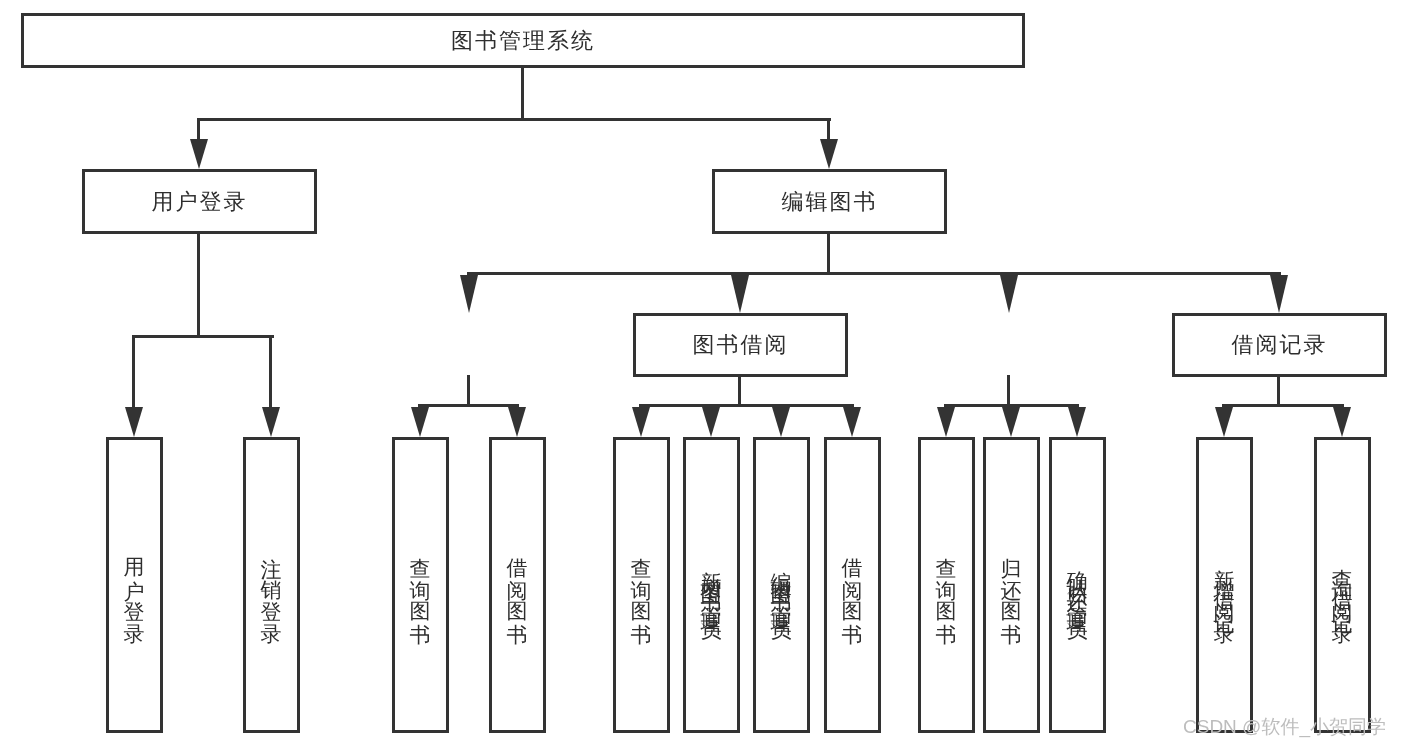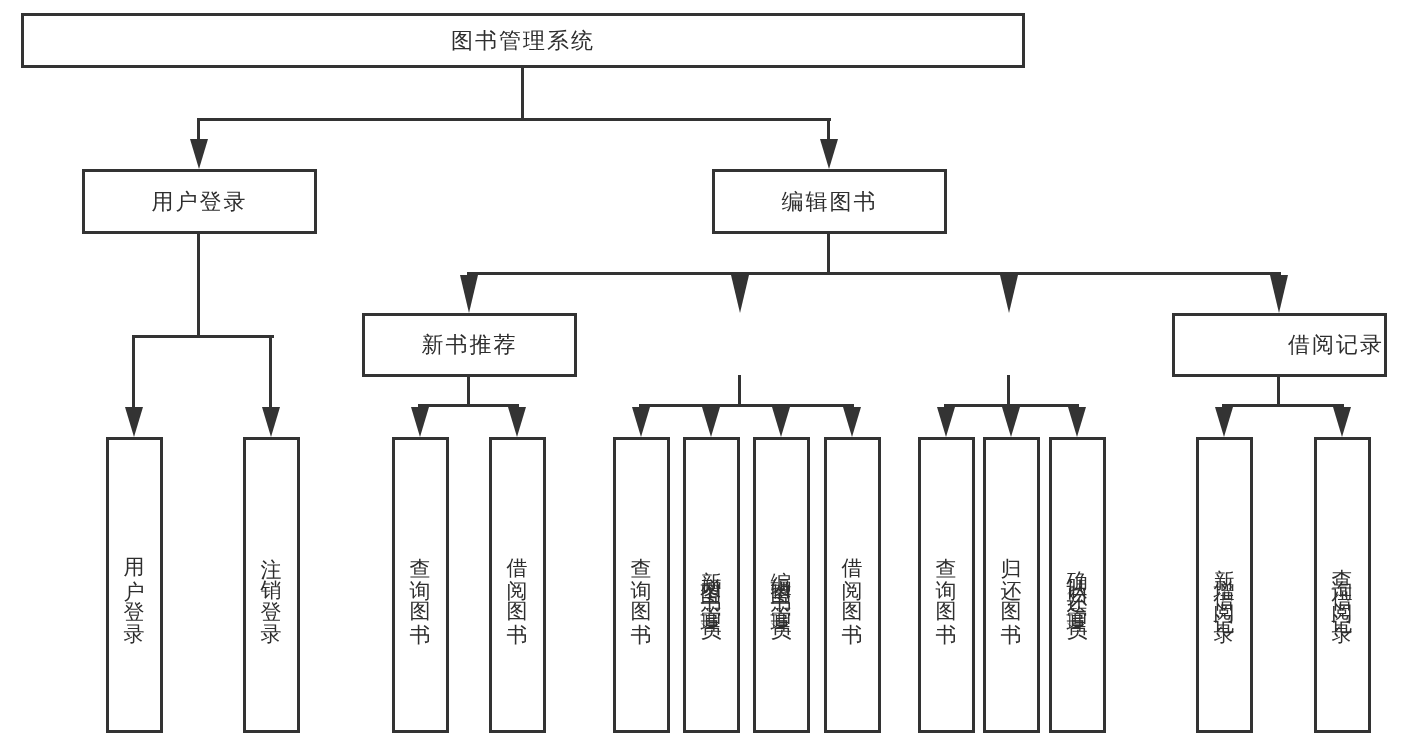--- a/index.html
+++ b/index.html
@@ -117,9 +117,6 @@
     <span class="lbl">编辑图书</span>
   </div>
 
-  <div class="box" style="left:362px;top:313px;width:215px;height:64px;">
-    <span class="lbl">新书推荐</span>
-  </div>
   <div class="box" style="left:1172px;top:313px;width:215px;height:64px;justify-content:flex-end;">
     <span class="lbl">借阅记录</span>
   </div>

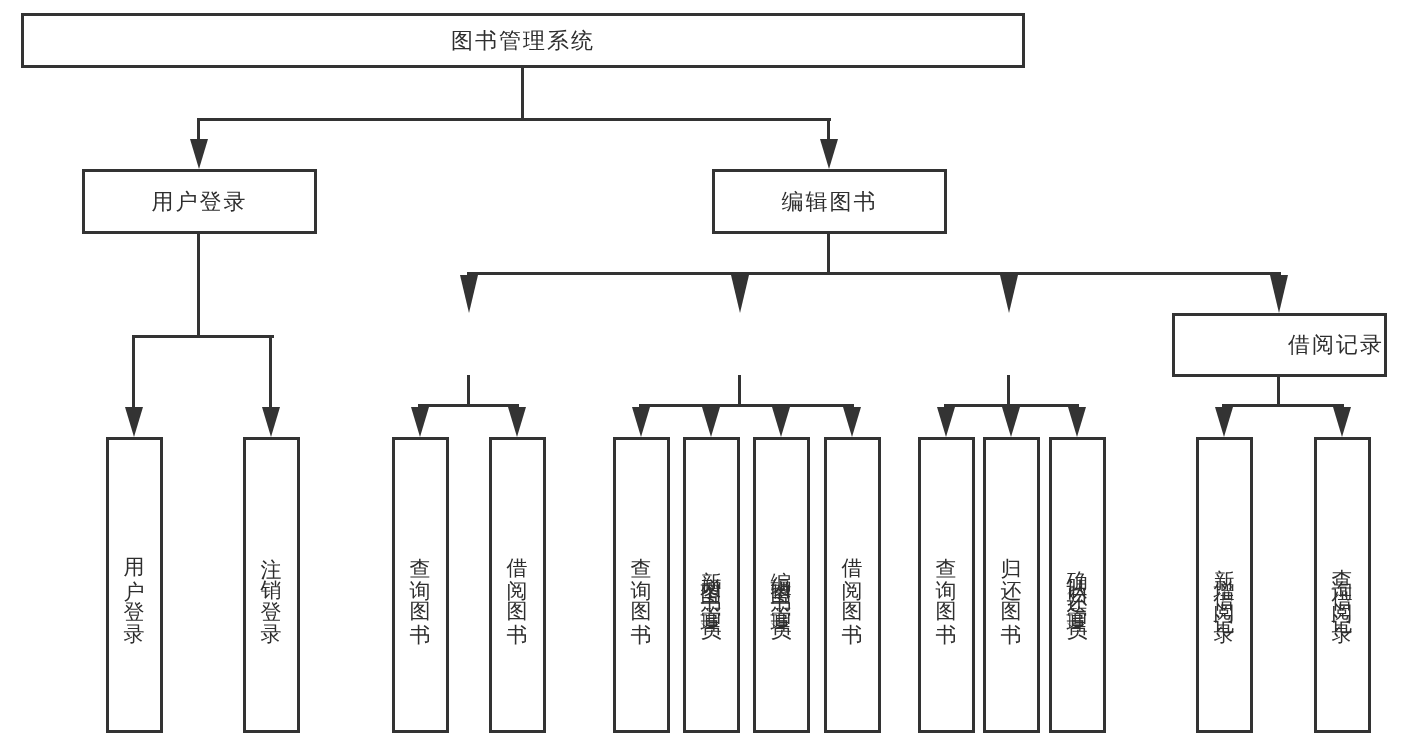--- a/index.html
+++ b/index.html
@@ -117,6 +117,9 @@
     <span class="lbl">编辑图书</span>
   </div>
 
+  <div class="box" style="left:633px;top:313px;width:215px;height:64px;">
+    <span class="lbl">图书借阅</span>
+  </div>
   <div class="box" style="left:1172px;top:313px;width:215px;height:64px;justify-content:flex-end;">
     <span class="lbl">借阅记录</span>
   </div>

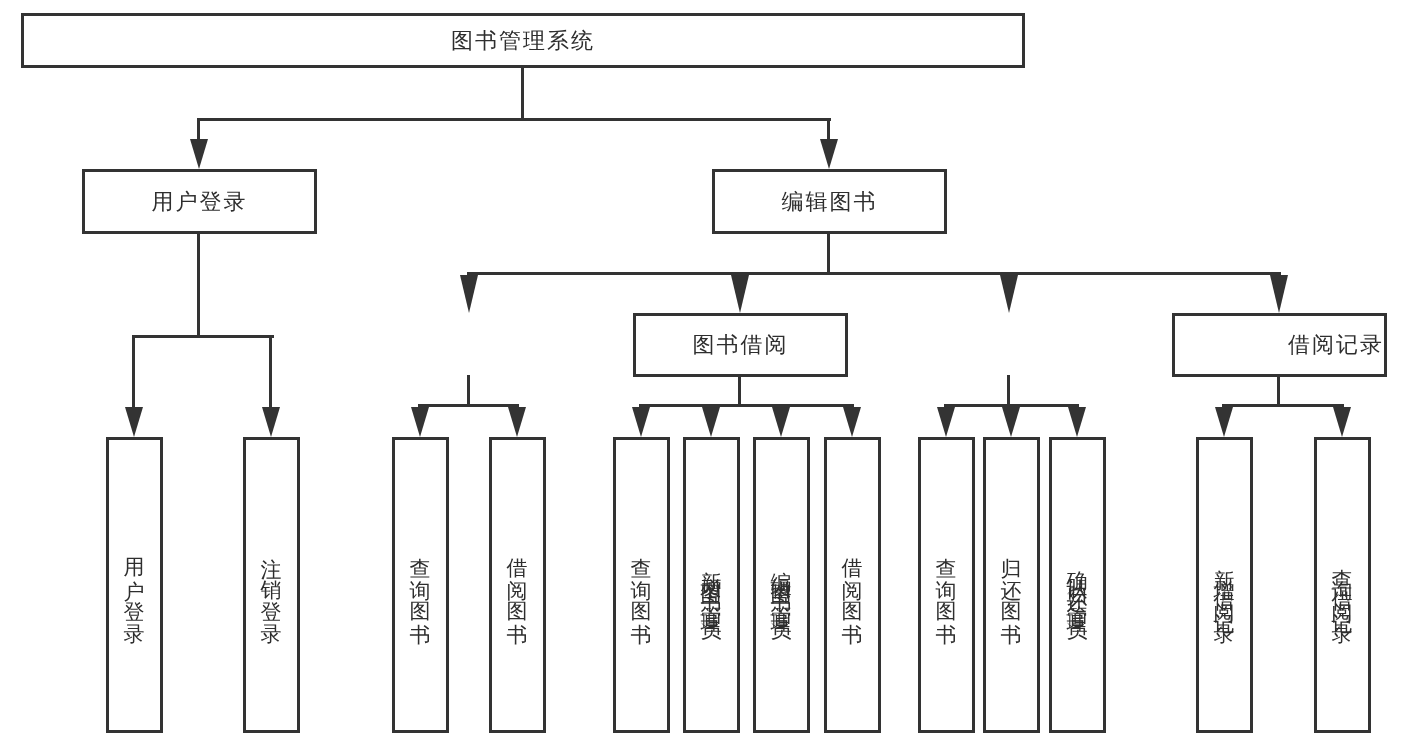--- a/index.html
+++ b/index.html
@@ -120,7 +120,7 @@
   <div class="box" style="left:633px;top:313px;width:215px;height:64px;">
     <span class="lbl">图书借阅</span>
   </div>
-  <div class="box" style="left:1172px;top:313px;width:215px;height:64px;justify-content:flex-end;">
+  <div class="box" style="left:1172px;top:313px;width:215px;height:64px;">
     <span class="lbl">借阅记录</span>
   </div>
 

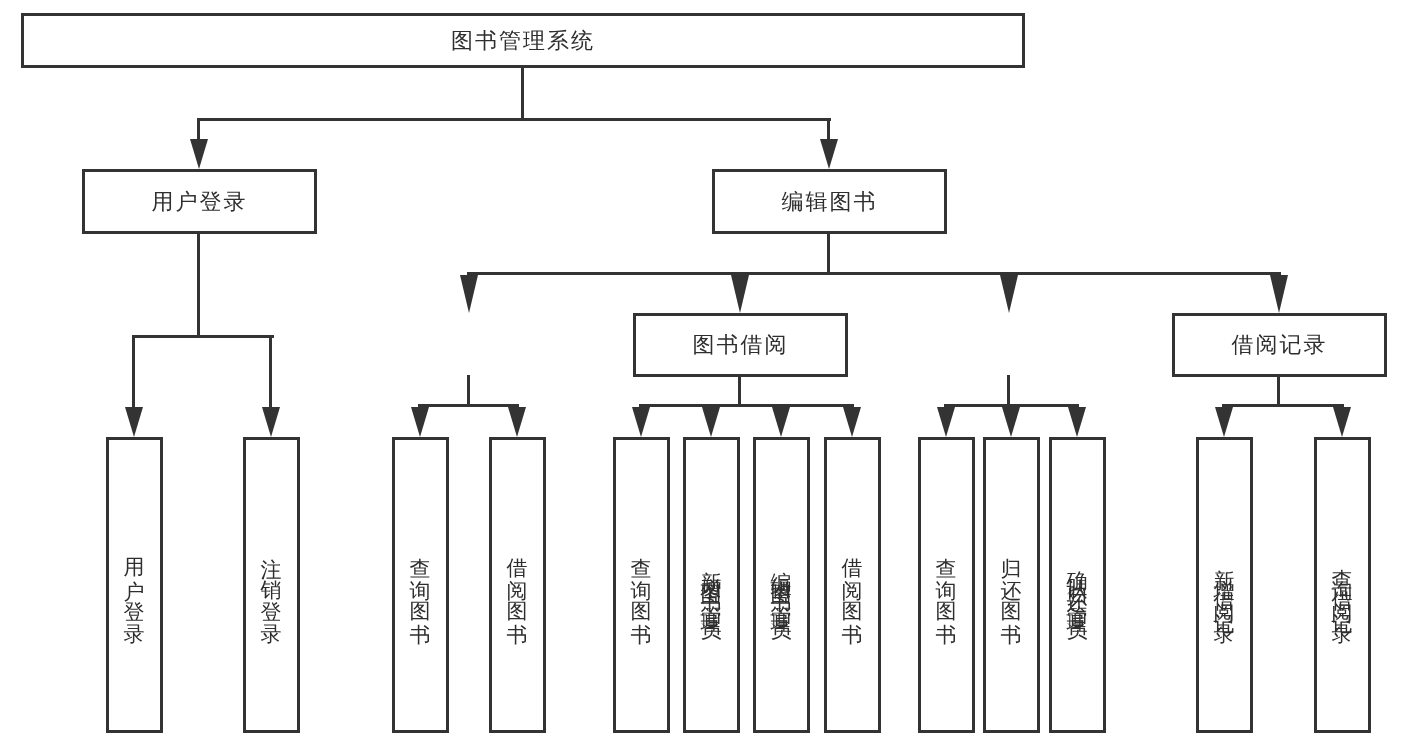--- a/index.html
+++ b/index.html
@@ -168,6 +168,7 @@
     <span class="vlbl sp-mid">查询借阅记录</span>
   </div>
 
+  <div class="watermark">CSDN @软件_小贺同学</div>
 
 </div>
 

